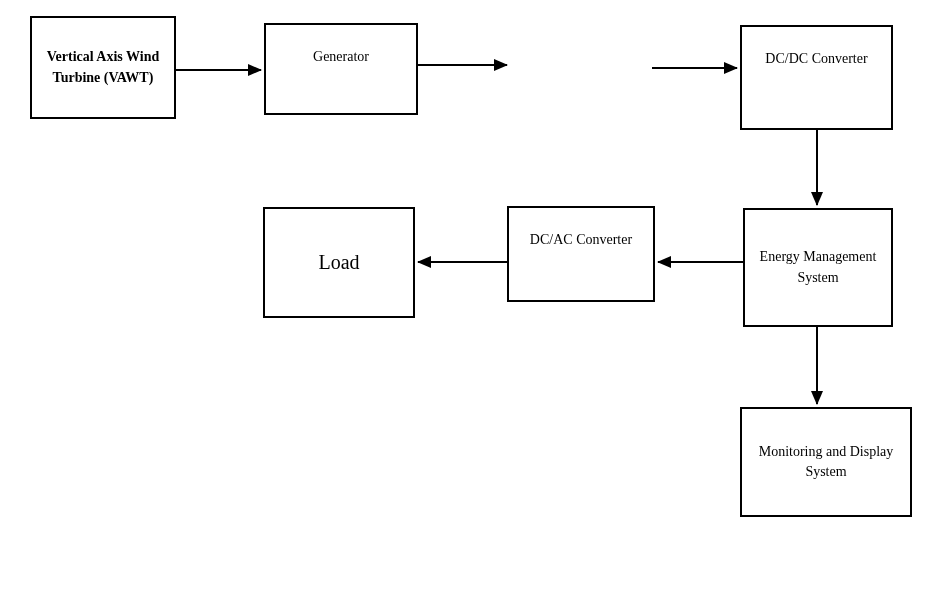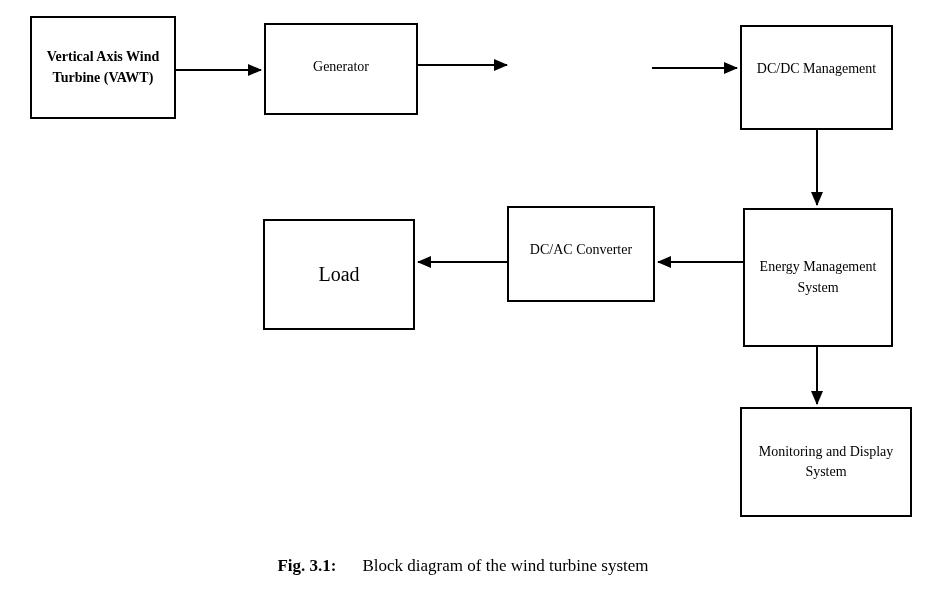--- a/index.html
+++ b/index.html
@@ -36,7 +36,7 @@
     padding: 4px 8px;
   }
   .v-center { align-items: center; }
-  .v-top { align-items: flex-start; padding-top: 32px; }
+  .v-top { align-items: flex-start; padding-top: 22px; }
 
   .block-vawt {
     left: 30px; top: 16px; width: 146px; height: 103px;

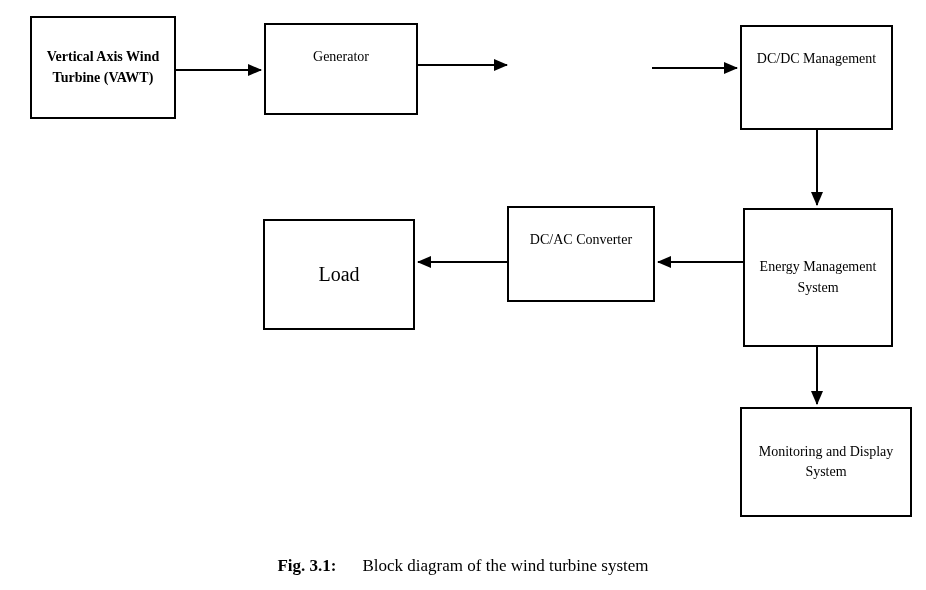--- a/index.html
+++ b/index.html
@@ -94,7 +94,7 @@
 
 
   <div class="block block-dcdc v-top">
-    <span>DC/DC Management</span>
+    <span>DC/DC Converter</span>
   </div>
 
   <div class="block block-ems v-center">

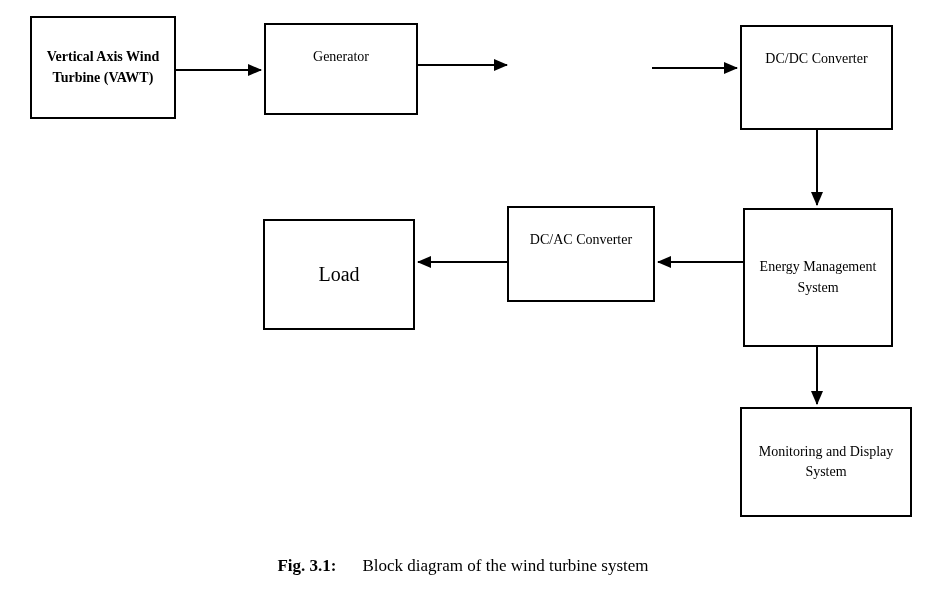--- a/index.html
+++ b/index.html
@@ -48,7 +48,7 @@
   .block-dcdc { left: 740px; top: 25px; width: 153px; height: 105px; }
   .block-ems { left: 743px; top: 208px; width: 150px; height: 139px; }
   .block-dcac { left: 507px; top: 206px; width: 148px; height: 96px; }
-  .block-load { left: 263px; top: 207px; width: 152px; height: 111px; font-size: 20px; margin-top: 12px; }
+  .block-load { left: 263px; top: 207px; width: 152px; height: 111px; font-size: 20px; }
   .block-monitor { left: 740px; top: 407px; width: 172px; height: 110px; }
 
   .caption {

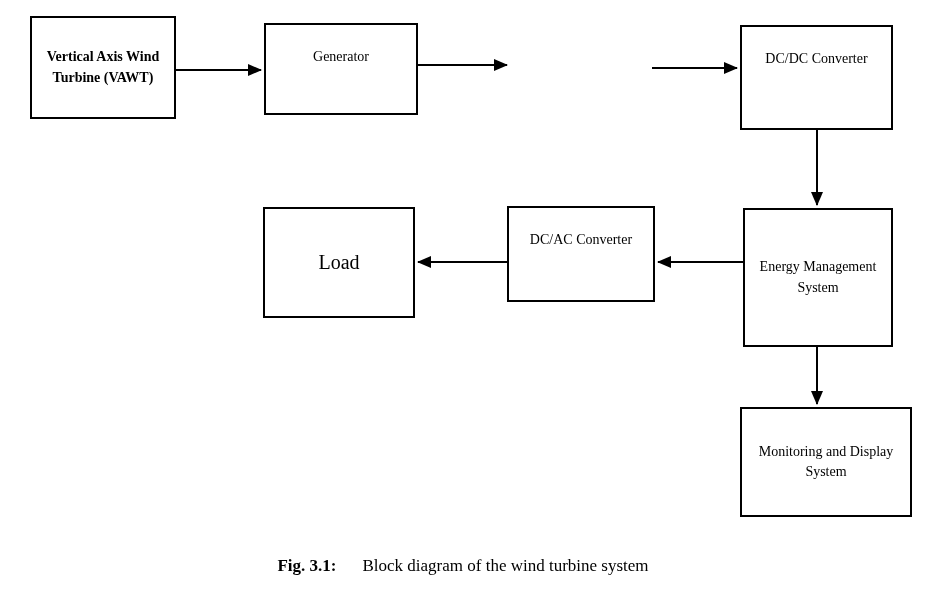--- a/index.html
+++ b/index.html
@@ -46,7 +46,7 @@
   .block-generator { left: 264px; top: 23px; width: 154px; height: 92px; }
   .block-rectifier { left: 510px; top: 22px; width: 142px; height: 90px; }
   .block-dcdc { left: 740px; top: 25px; width: 153px; height: 105px; }
-  .block-ems { left: 743px; top: 208px; width: 150px; height: 139px; }
+  .block-ems { left: 743px; top: 208px; width: 150px; height: 119px; }
   .block-dcac { left: 507px; top: 206px; width: 148px; height: 96px; }
   .block-load { left: 263px; top: 207px; width: 152px; height: 111px; font-size: 20px; }
   .block-monitor { left: 740px; top: 407px; width: 172px; height: 110px; }

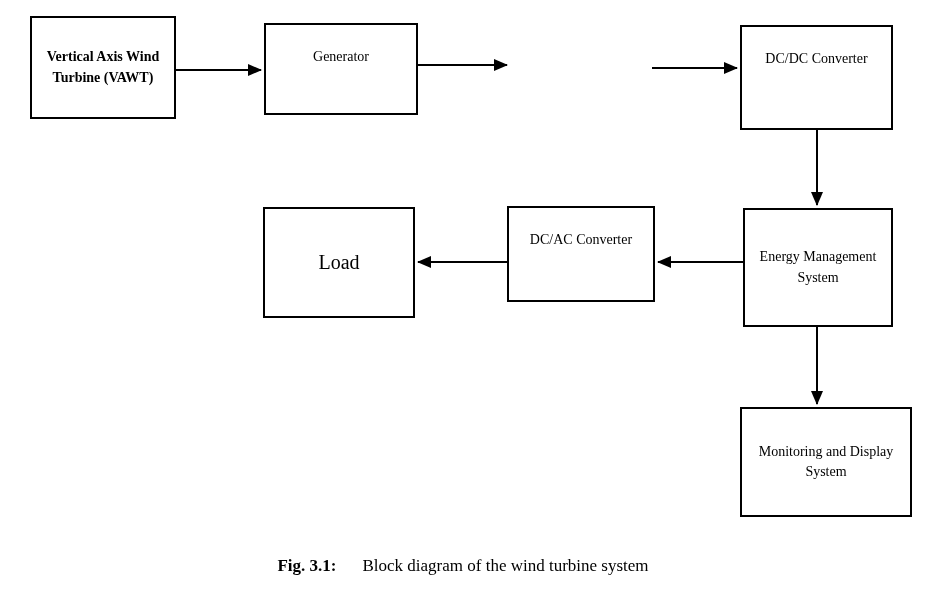--- a/index.html
+++ b/index.html
@@ -113,9 +113,6 @@
     <span>Monitoring and Display System</span>
   </div>
 
-  <div class="caption">
-    <span class="fig-label">Fig. 3.1:</span><span>Block diagram of the wind turbine system</span>
-  </div>
 
 </div>
 

